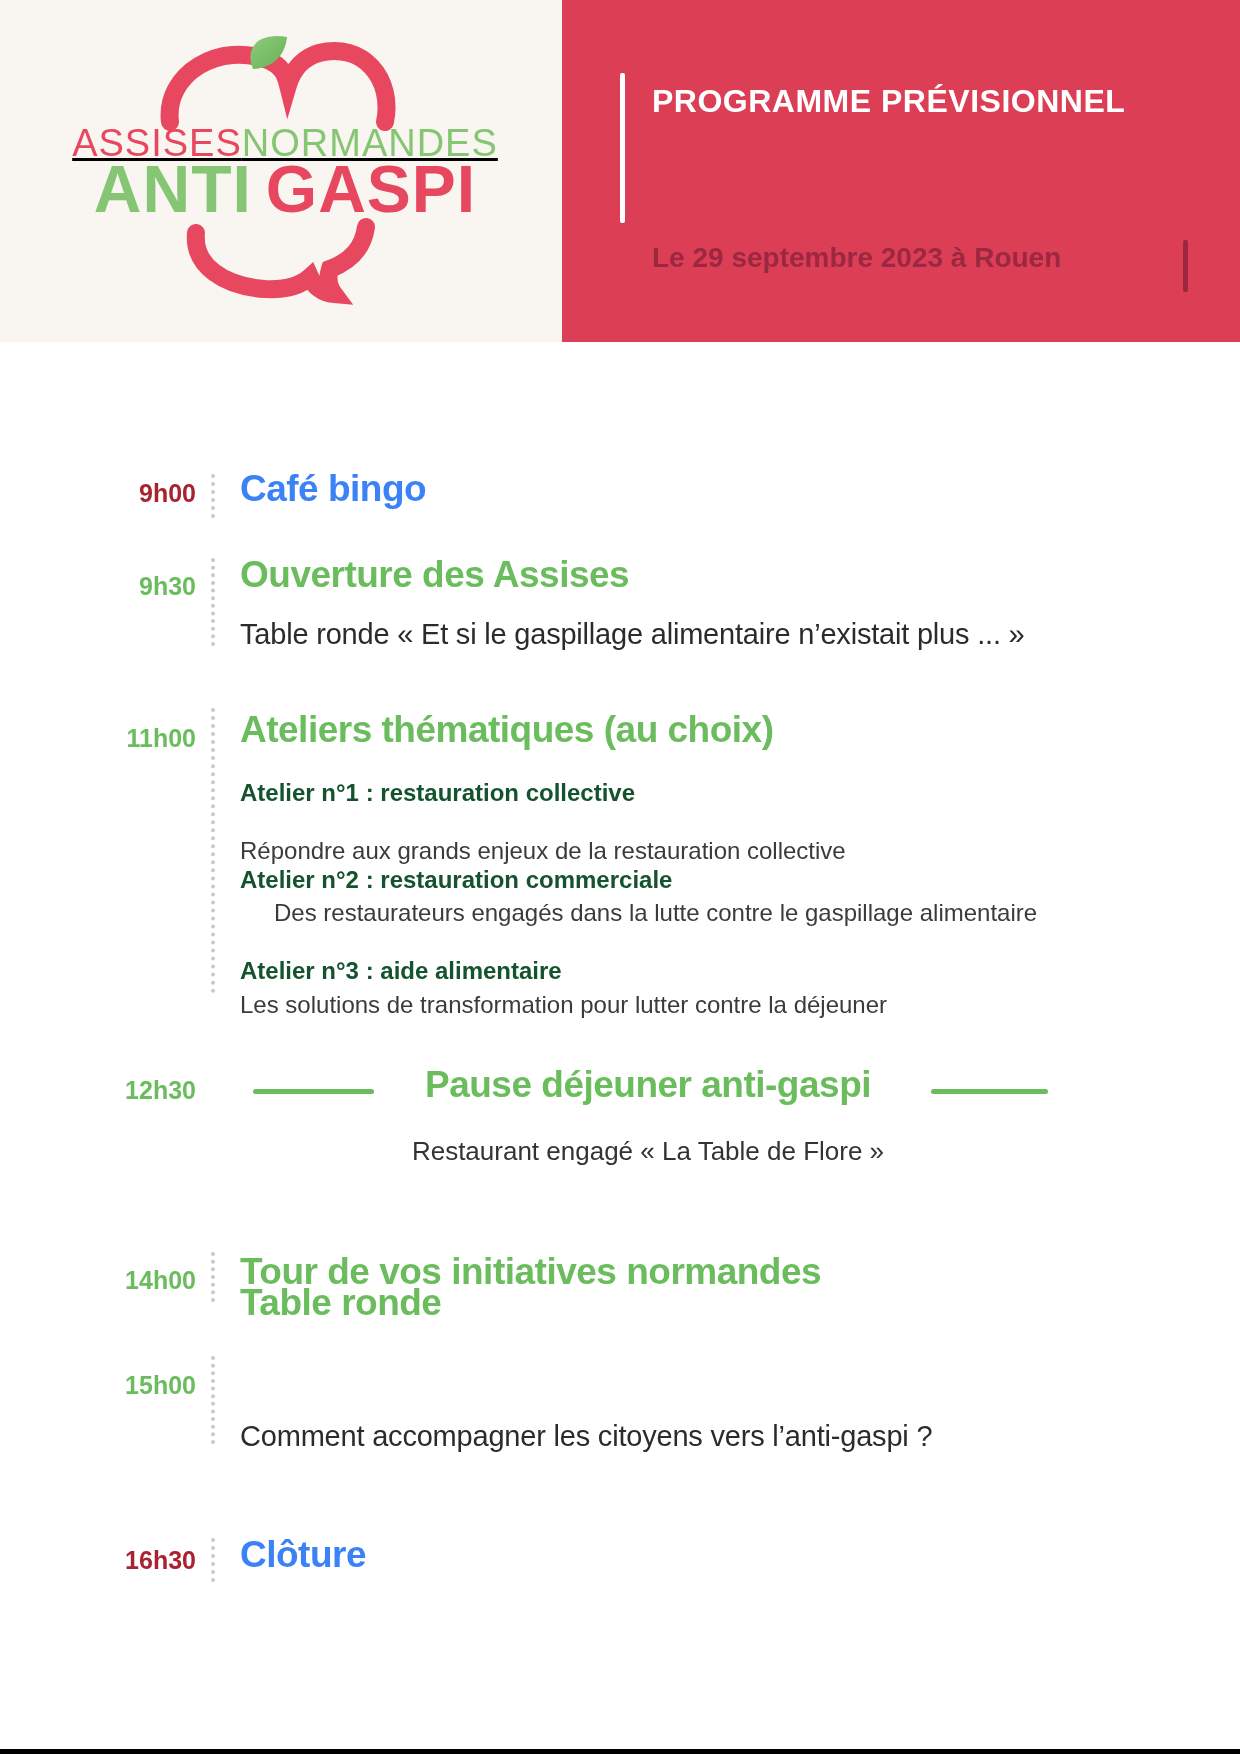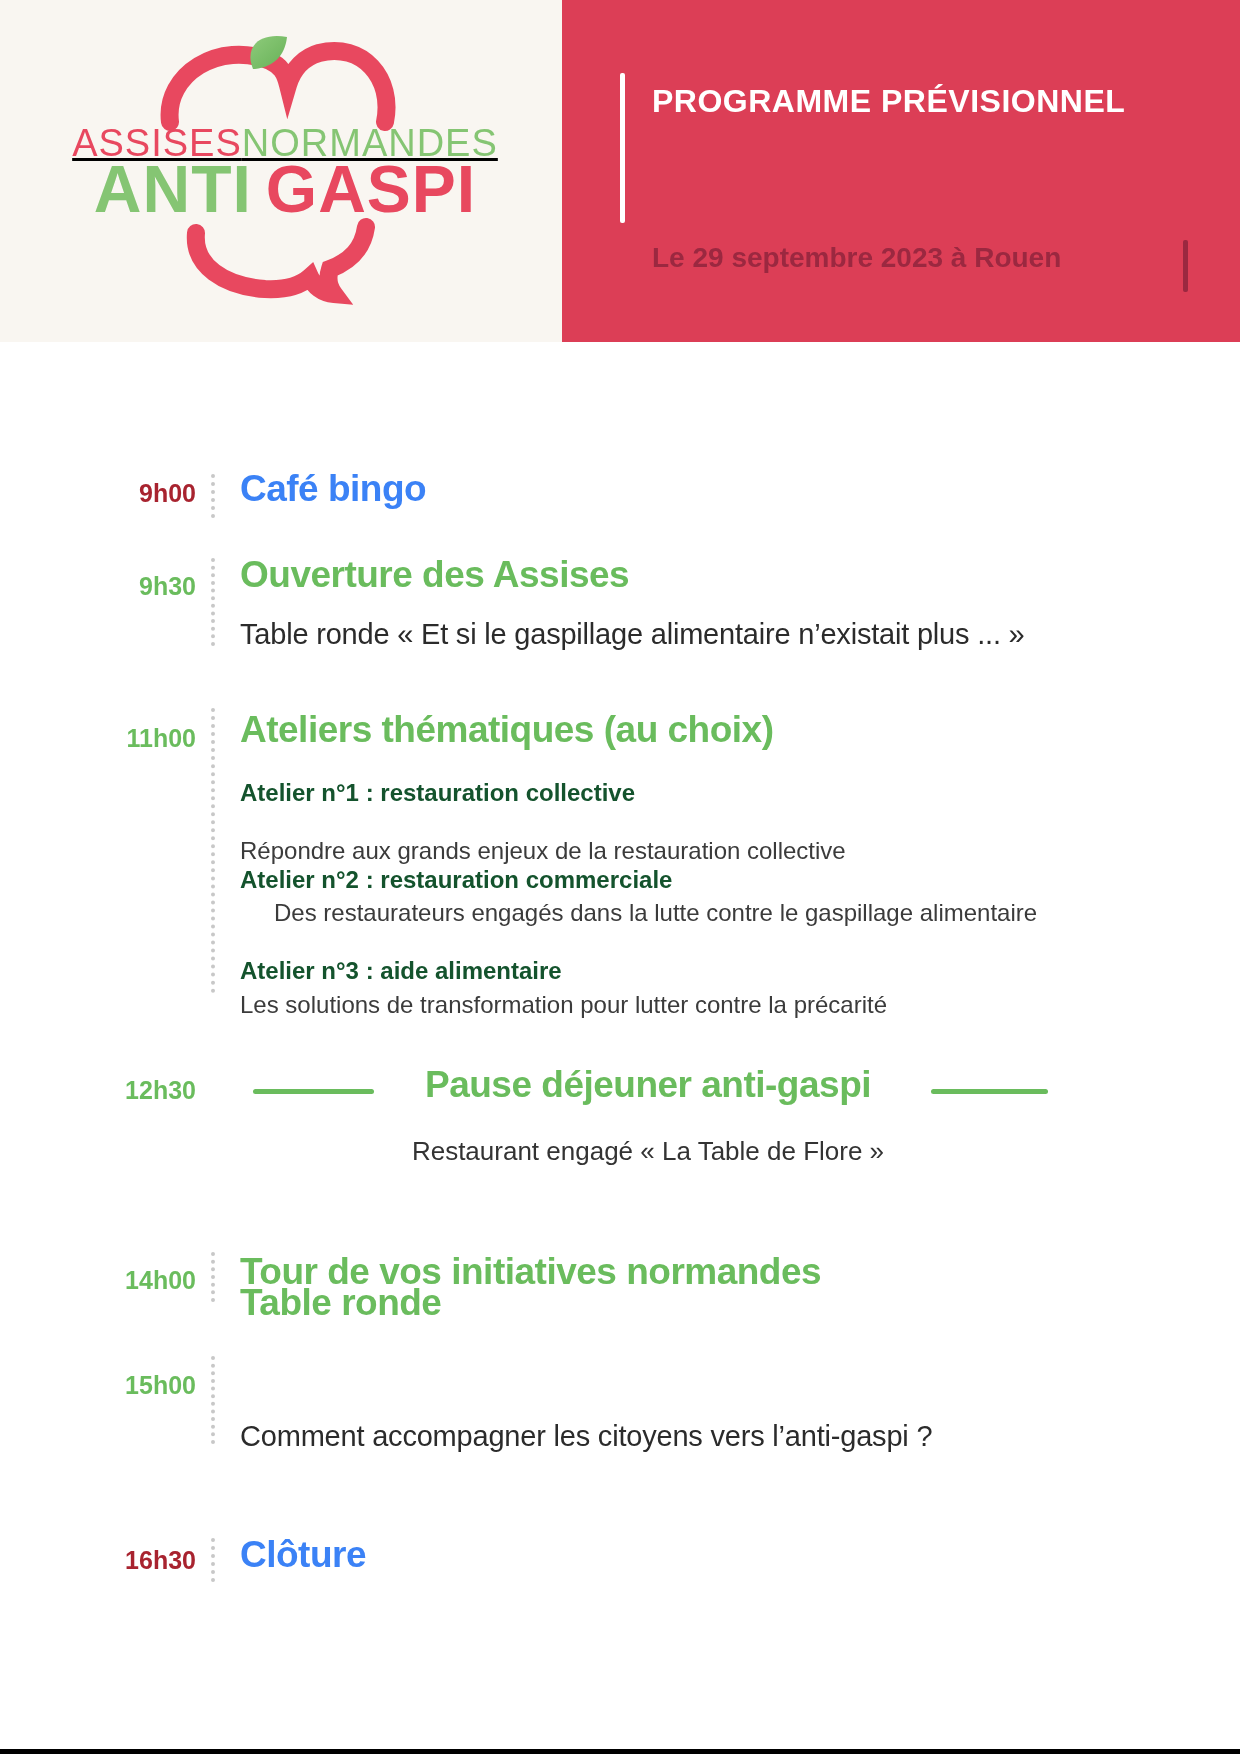--- a/index.html
+++ b/index.html
@@ -133,7 +133,7 @@
   <div class="w-title r3-w2t">Atelier n°2 : restauration commerciale</div>
   <div class="w-desc  r3-w2d">Des restaurateurs engagés dans la lutte contre le gaspillage alimentaire</div>
   <div class="w-title r3-w3t">Atelier n°3 : aide alimentaire</div>
-  <div class="w-desc  r3-w3d">Les solutions de transformation pour lutter contre la précarité</div>
+  <div class="w-desc  r3-w3d">Les solutions de transformation pour lutter contre la déjeuner</div>
 
   <div class="time time-green r4-time">12h30</div>
   <div class="lunch-line left"></div>

